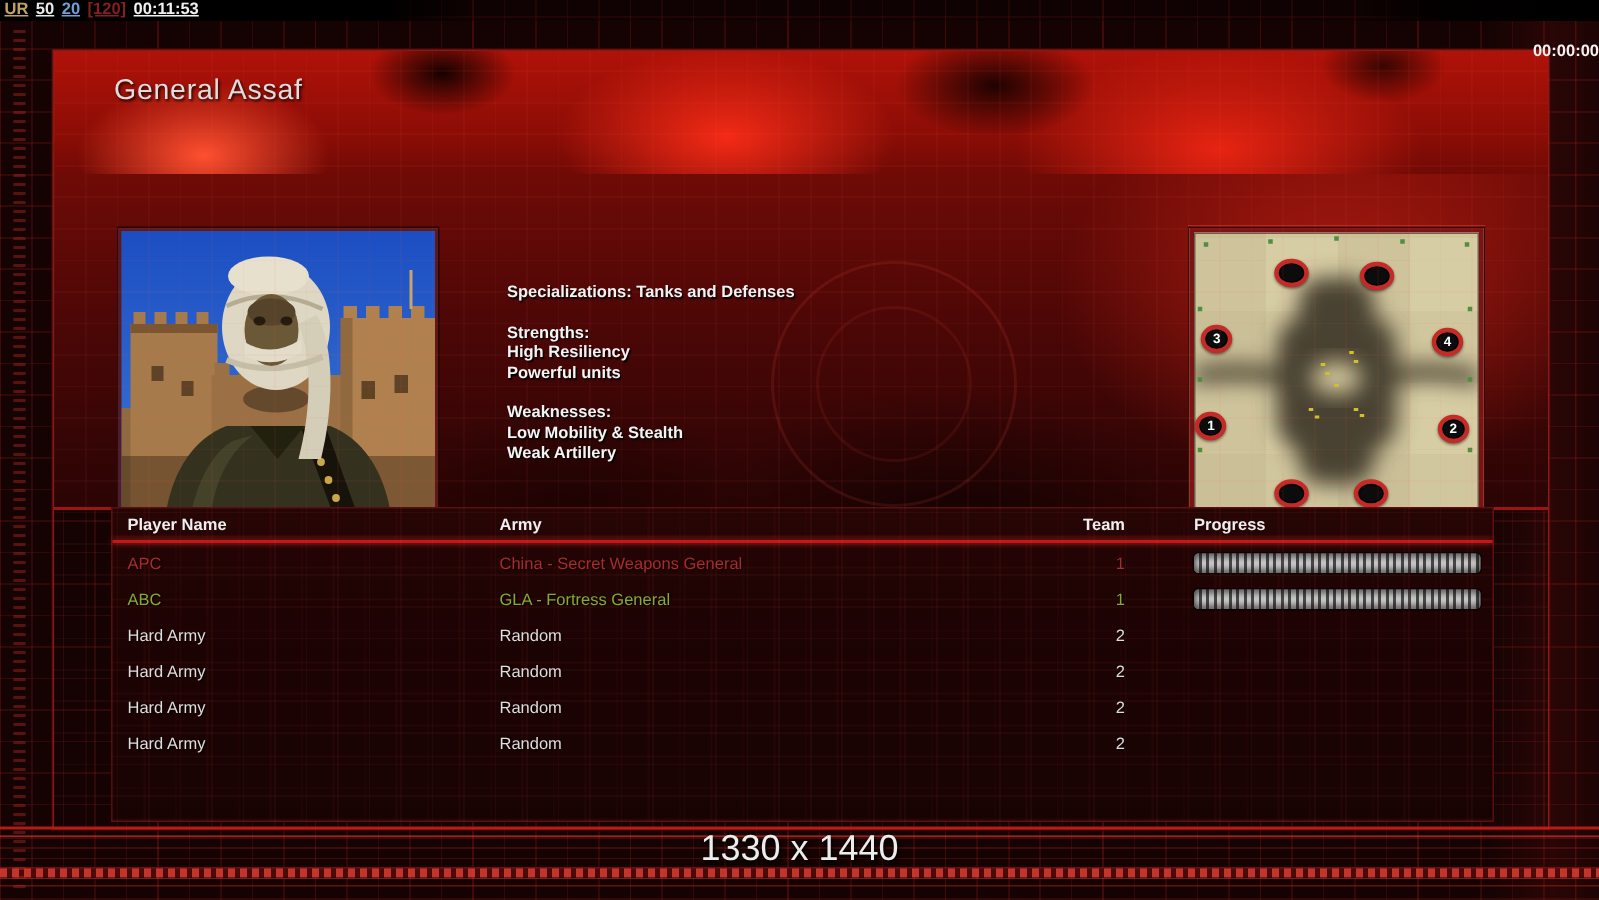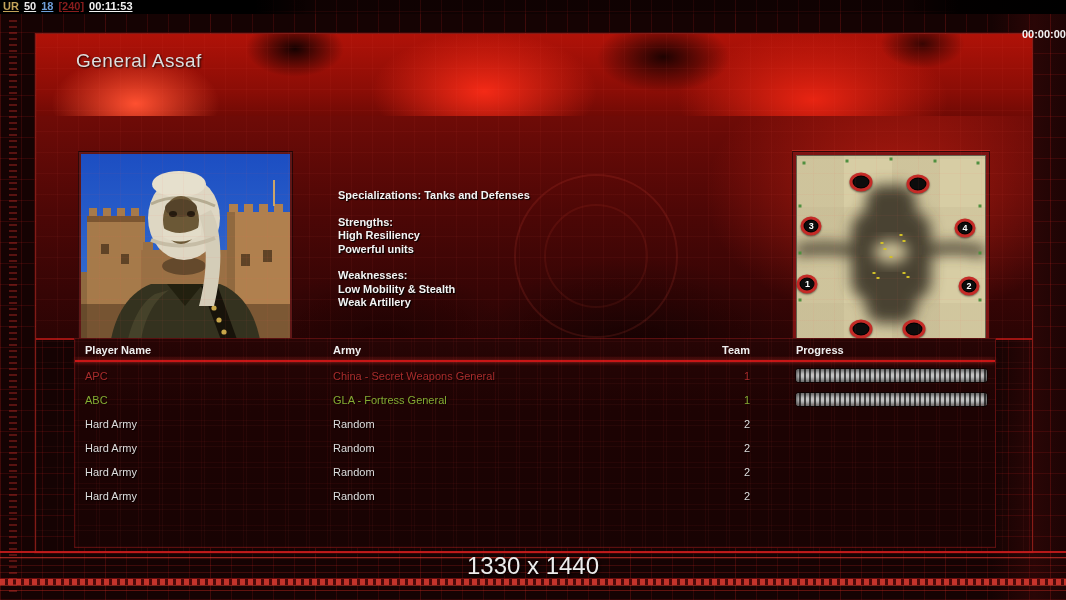--- a/index.html
+++ b/index.html
@@ -125,7 +125,7 @@
 <div id="screen">
 
   <div class="topbar">
-    <div class="tb-left"><span class="tb-item" style="color: rgb(194, 163, 90);">UR</span><span class="tb-item" style="color: rgb(233, 233, 233);">50</span><span class="tb-item" style="color: rgb(111, 159, 216);">18</span><span class="tb-item" style="color: rgb(138, 29, 29);">[240]</span><span class="tb-item" style="color: rgb(242, 242, 242);">00:11:53</span></div>
+    <div class="tb-left"><span class="tb-item" style="color: rgb(194, 163, 90);">UR</span><span class="tb-item" style="color: rgb(233, 233, 233);">50</span><span class="tb-item" style="color: rgb(111, 159, 216);">20</span><span class="tb-item" style="color: rgb(138, 29, 29);">[240]</span><span class="tb-item" style="color: rgb(242, 242, 242);">00:11:53</span></div>
     <div class="tb-right">00:00:00</div>
   </div>
 

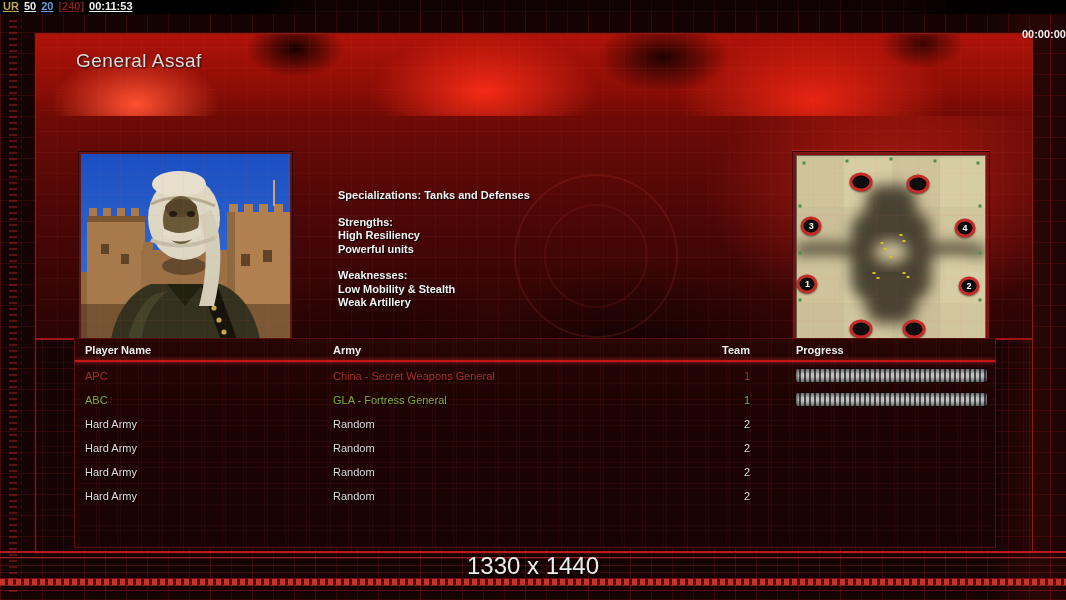--- a/index.html
+++ b/index.html
@@ -125,7 +125,7 @@
 <div id="screen">
 
   <div class="topbar">
-    <div class="tb-left"><span class="tb-item" style="color: rgb(194, 163, 90);">UR</span><span class="tb-item" style="color: rgb(233, 233, 233);">50</span><span class="tb-item" style="color: rgb(111, 159, 216);">20</span><span class="tb-item" style="color: rgb(138, 29, 29);">[240]</span><span class="tb-item" style="color: rgb(242, 242, 242);">00:11:53</span></div>
+    <div class="tb-left"><span class="tb-item" style="color: rgb(194, 163, 90);">UR</span><span class="tb-item" style="color: rgb(233, 233, 233);">50</span><span class="tb-item" style="color: rgb(111, 159, 216);">20</span><span class="tb-item" style="color: rgb(138, 29, 29);">[120]</span><span class="tb-item" style="color: rgb(242, 242, 242);">00:11:53</span></div>
     <div class="tb-right">00:00:00</div>
   </div>
 

